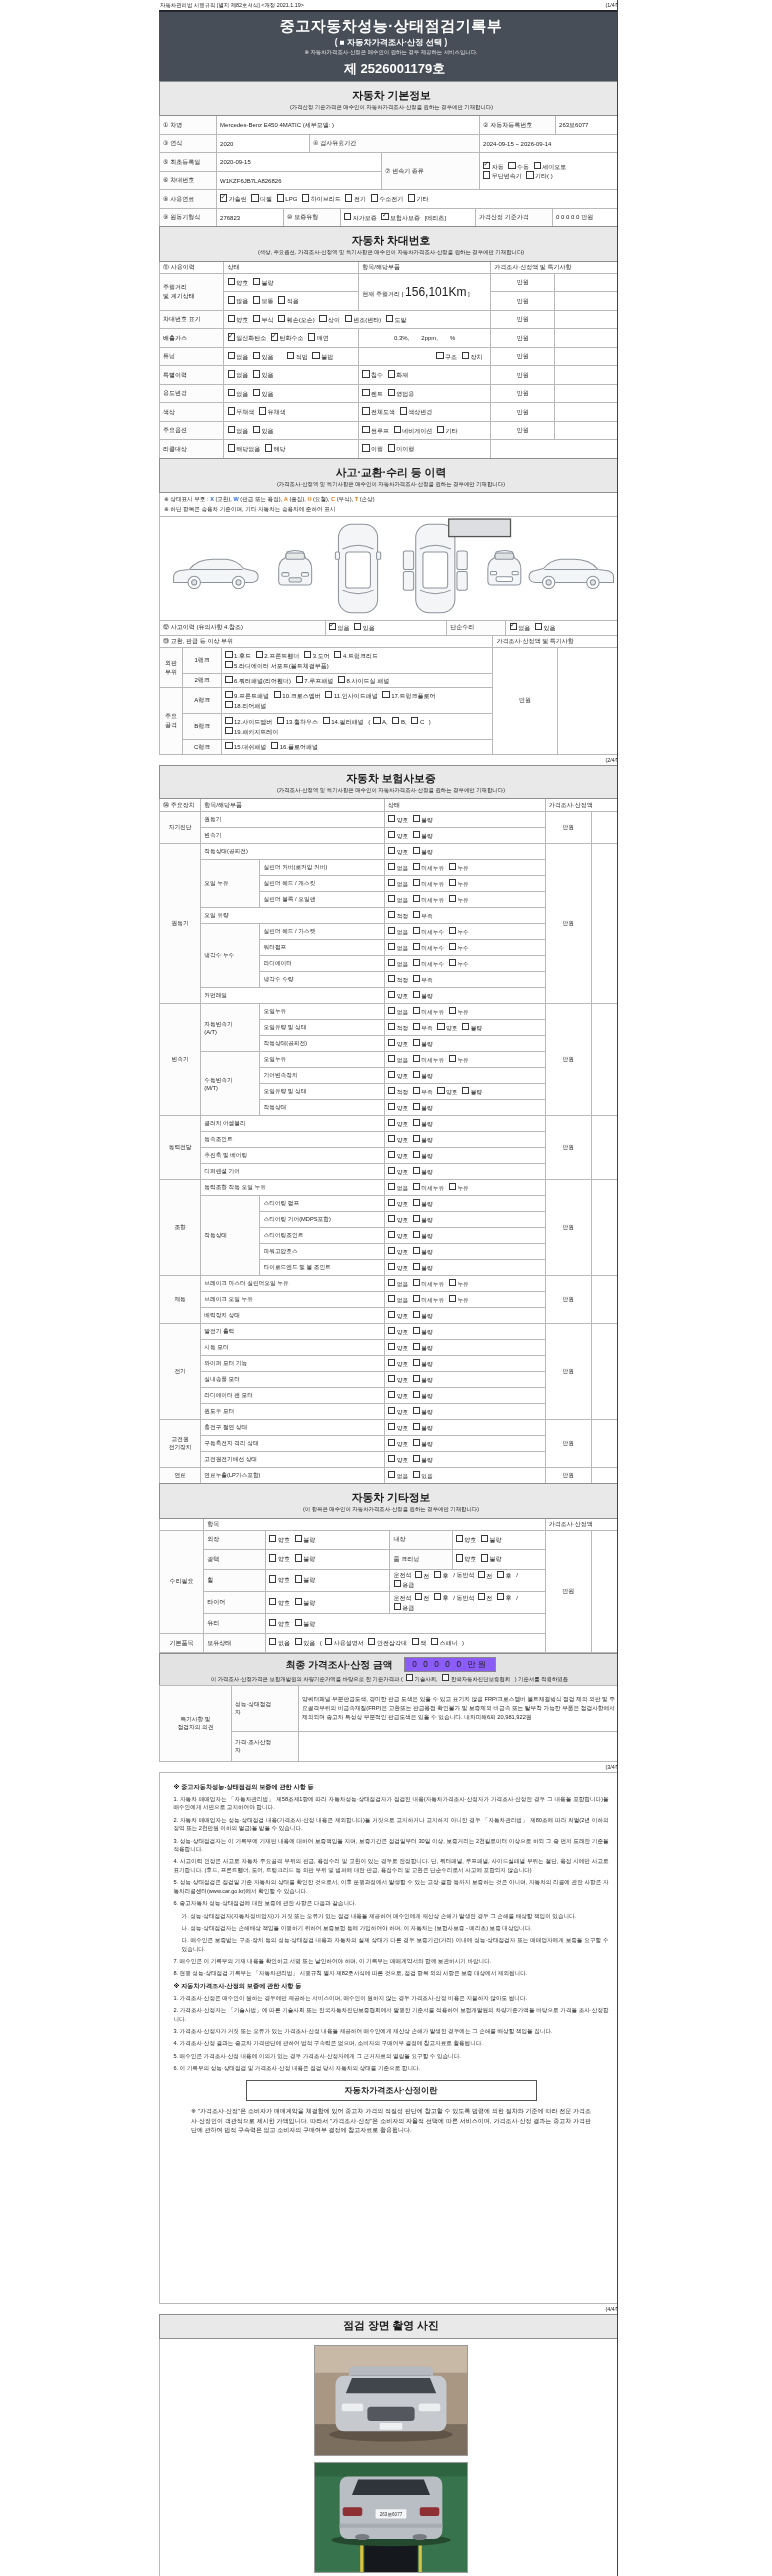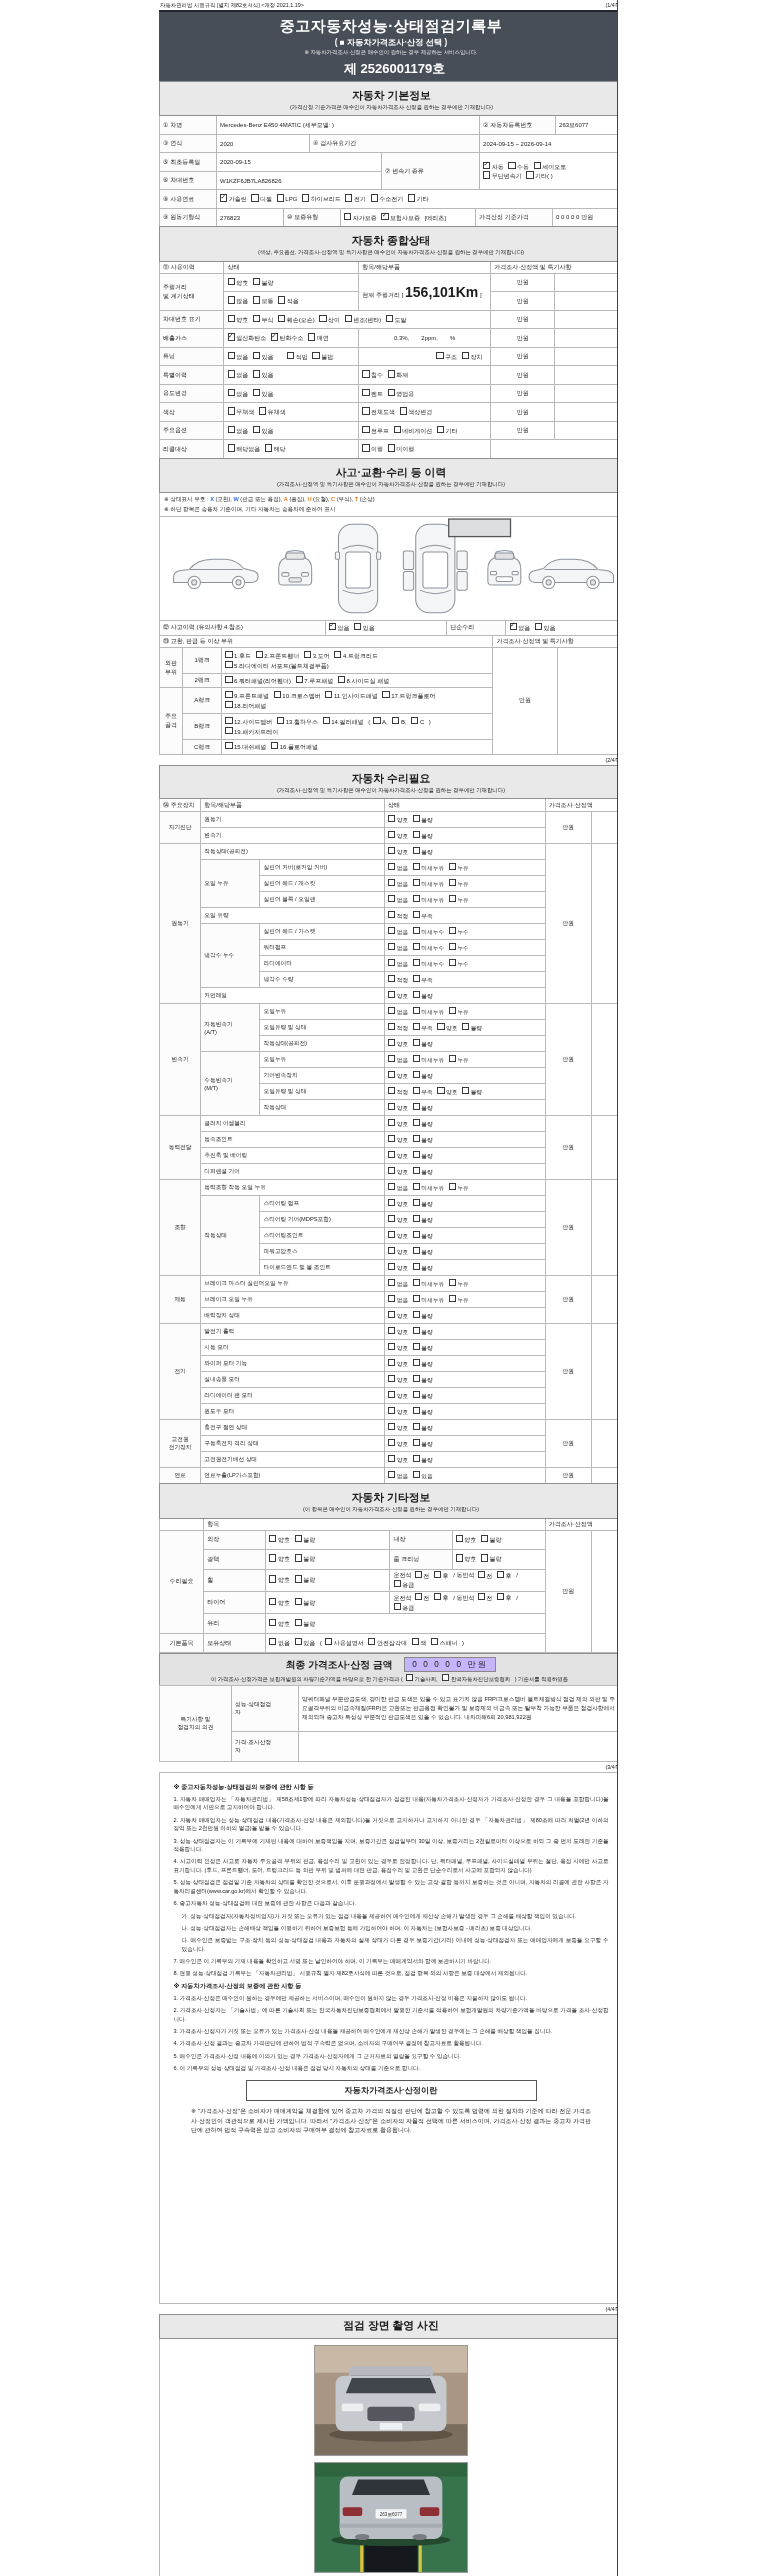--- a/index.html
+++ b/index.html
@@ -148,7 +148,7 @@
     <tbody>
           <tr>
             <td colspan="5" class="sec-head">
-      <div class="st">자동차 종합상태</div>
+      <div class="st">자동차 차대번호</div>
       <div class="sn">(색상, 주요옵션, 가격조사·산정액 및 특기사항은 매수인이 자동차가격조사·산정을 원하는 경우에만 기재합니다)</div>
     </td>
           </tr>

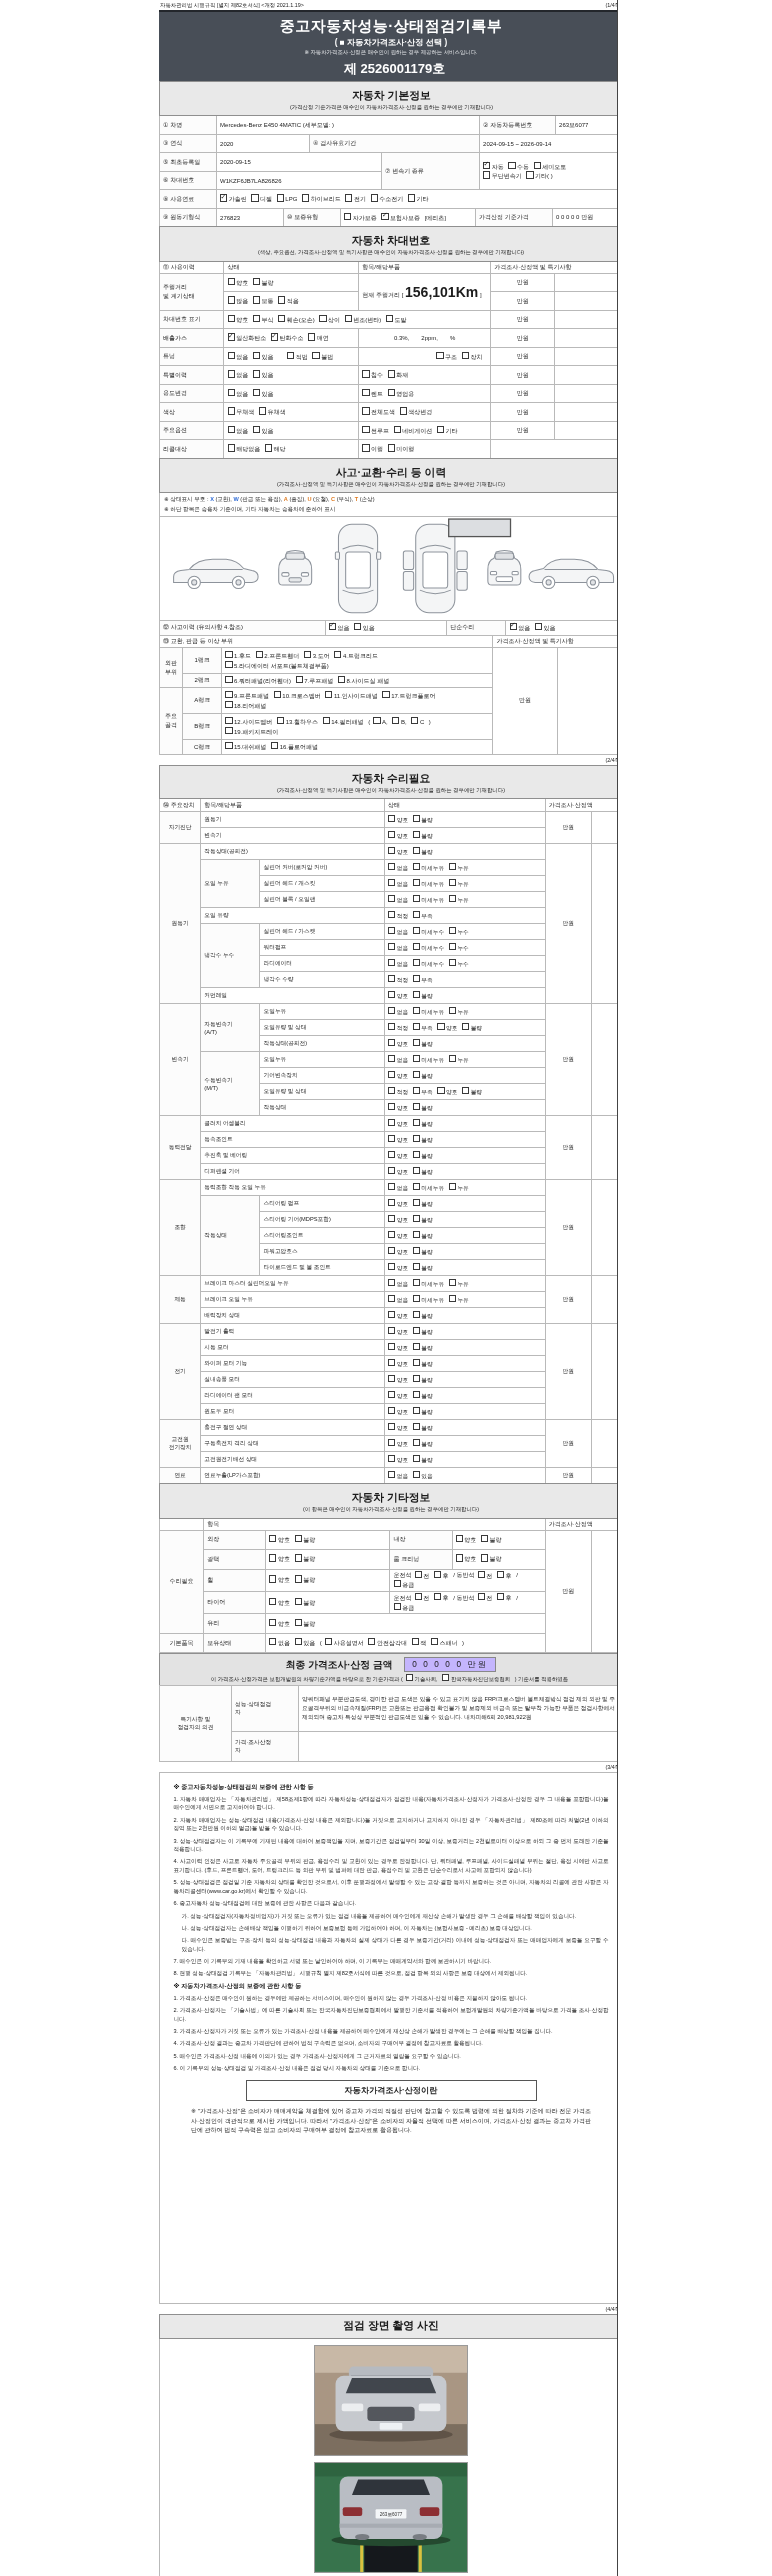--- a/index.html
+++ b/index.html
@@ -27,7 +27,7 @@
   .cb.ck:after{content:"\2713";position:absolute;left:-0.5px;top:-2.6px;font-size:6.7px;font-weight:bold;color:#111;}
   .opt{margin-right:4.6px;white-space:nowrap;display:inline-block;}
   .plain{margin-right:3.1px;}
-  .mileage-val{font-size:14px;font-weight:bold;}
+  .mileage-val{font-size:12px;font-weight:normal;}
   .pagemark{text-align:right;font-size:5.4px;padding:2.1px 1px;}
   .t1 td{height:15.5px;}
   .ov td{height:15.5px;}

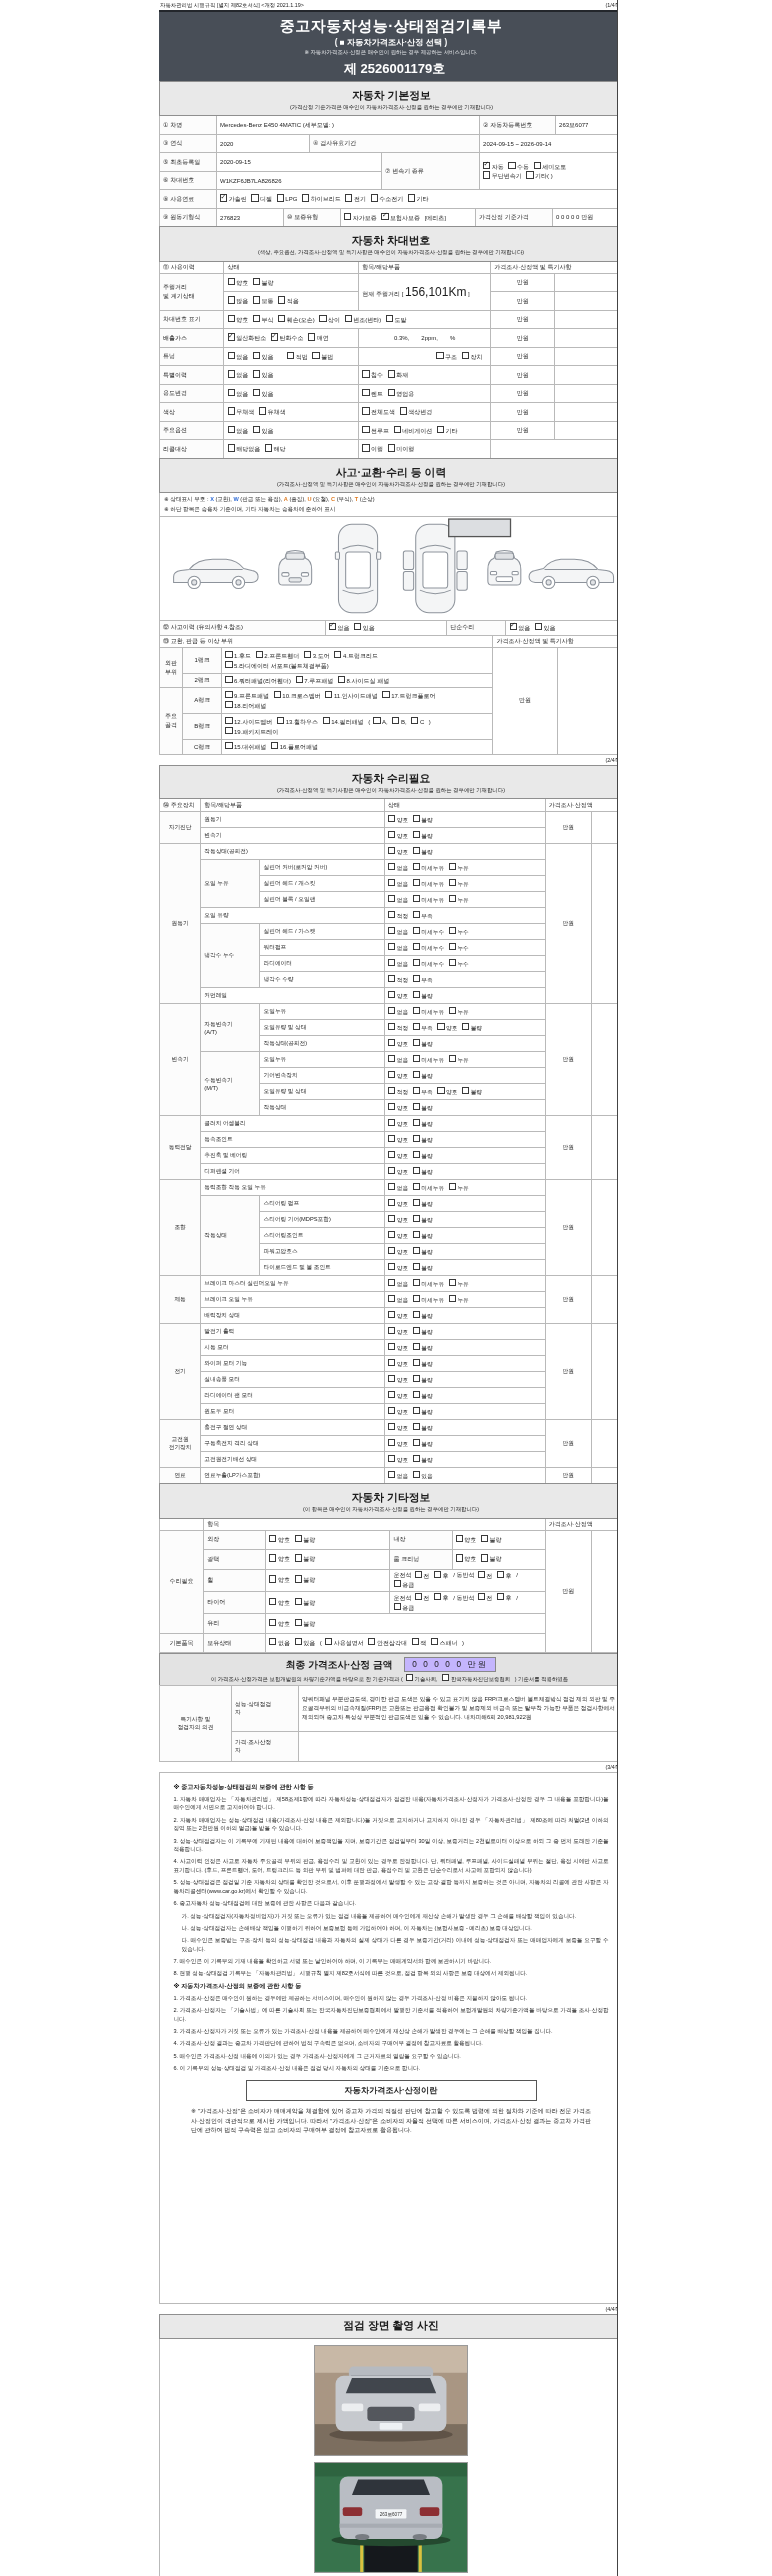--- a/index.html
+++ b/index.html
@@ -384,7 +384,7 @@
     <tbody>
           <tr>
             <td colspan="6" class="sec-head">
-      <div class="st">자동차 수리필요</div>
+      <div class="st">자동차 보험사보증</div>
       <div class="sn">(가격조사·산정액 및 특기사항은 매수인이 자동차가격조사·산정을 원하는 경우에만 기재합니다)</div>
     </td>
           </tr>

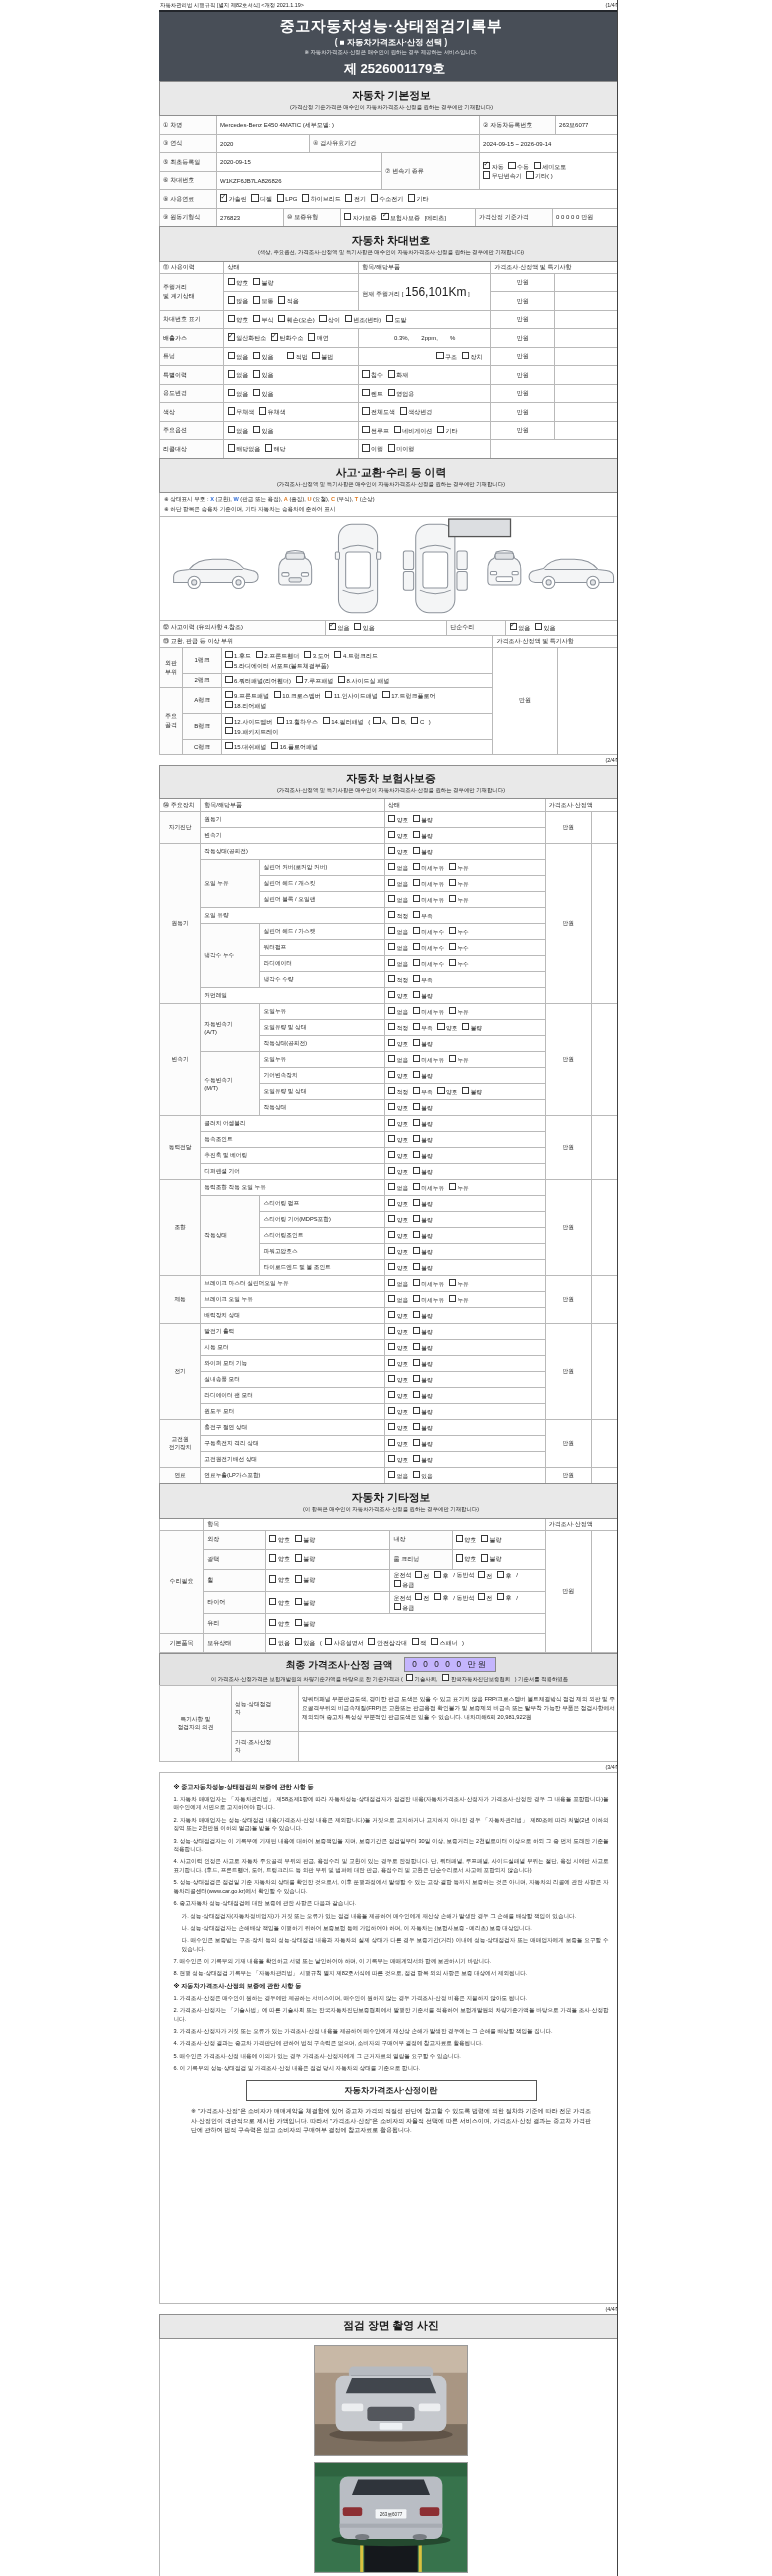--- a/index.html
+++ b/index.html
@@ -34,7 +34,7 @@
   .rk td{font-size:6px;}
   .detail td{height:14px;padding:0.5px 3.1px;font-size:5.7px;}
   .etc td{height:16.5px;}
-  .amtbox{display:inline-block;background:#c4b5fd;border:0.5px solid #888;padding:1px 7.2px;font-size:8.2px;
+  .amtbox{display:inline-block;background:#8b5cf6;border:0.5px solid #888;padding:1px 7.2px;font-size:8.2px;
           letter-spacing:2.1px;margin-left:9.3px;}
   .finalband{background:#e3e3e3;text-align:center;padding:3.1px 0 2.6px 0;border:0.5px solid #8f8f8f;}
   .finalband .fl{font-size:9.8px;font-weight:bold;display:inline-block;vertical-align:middle;}

